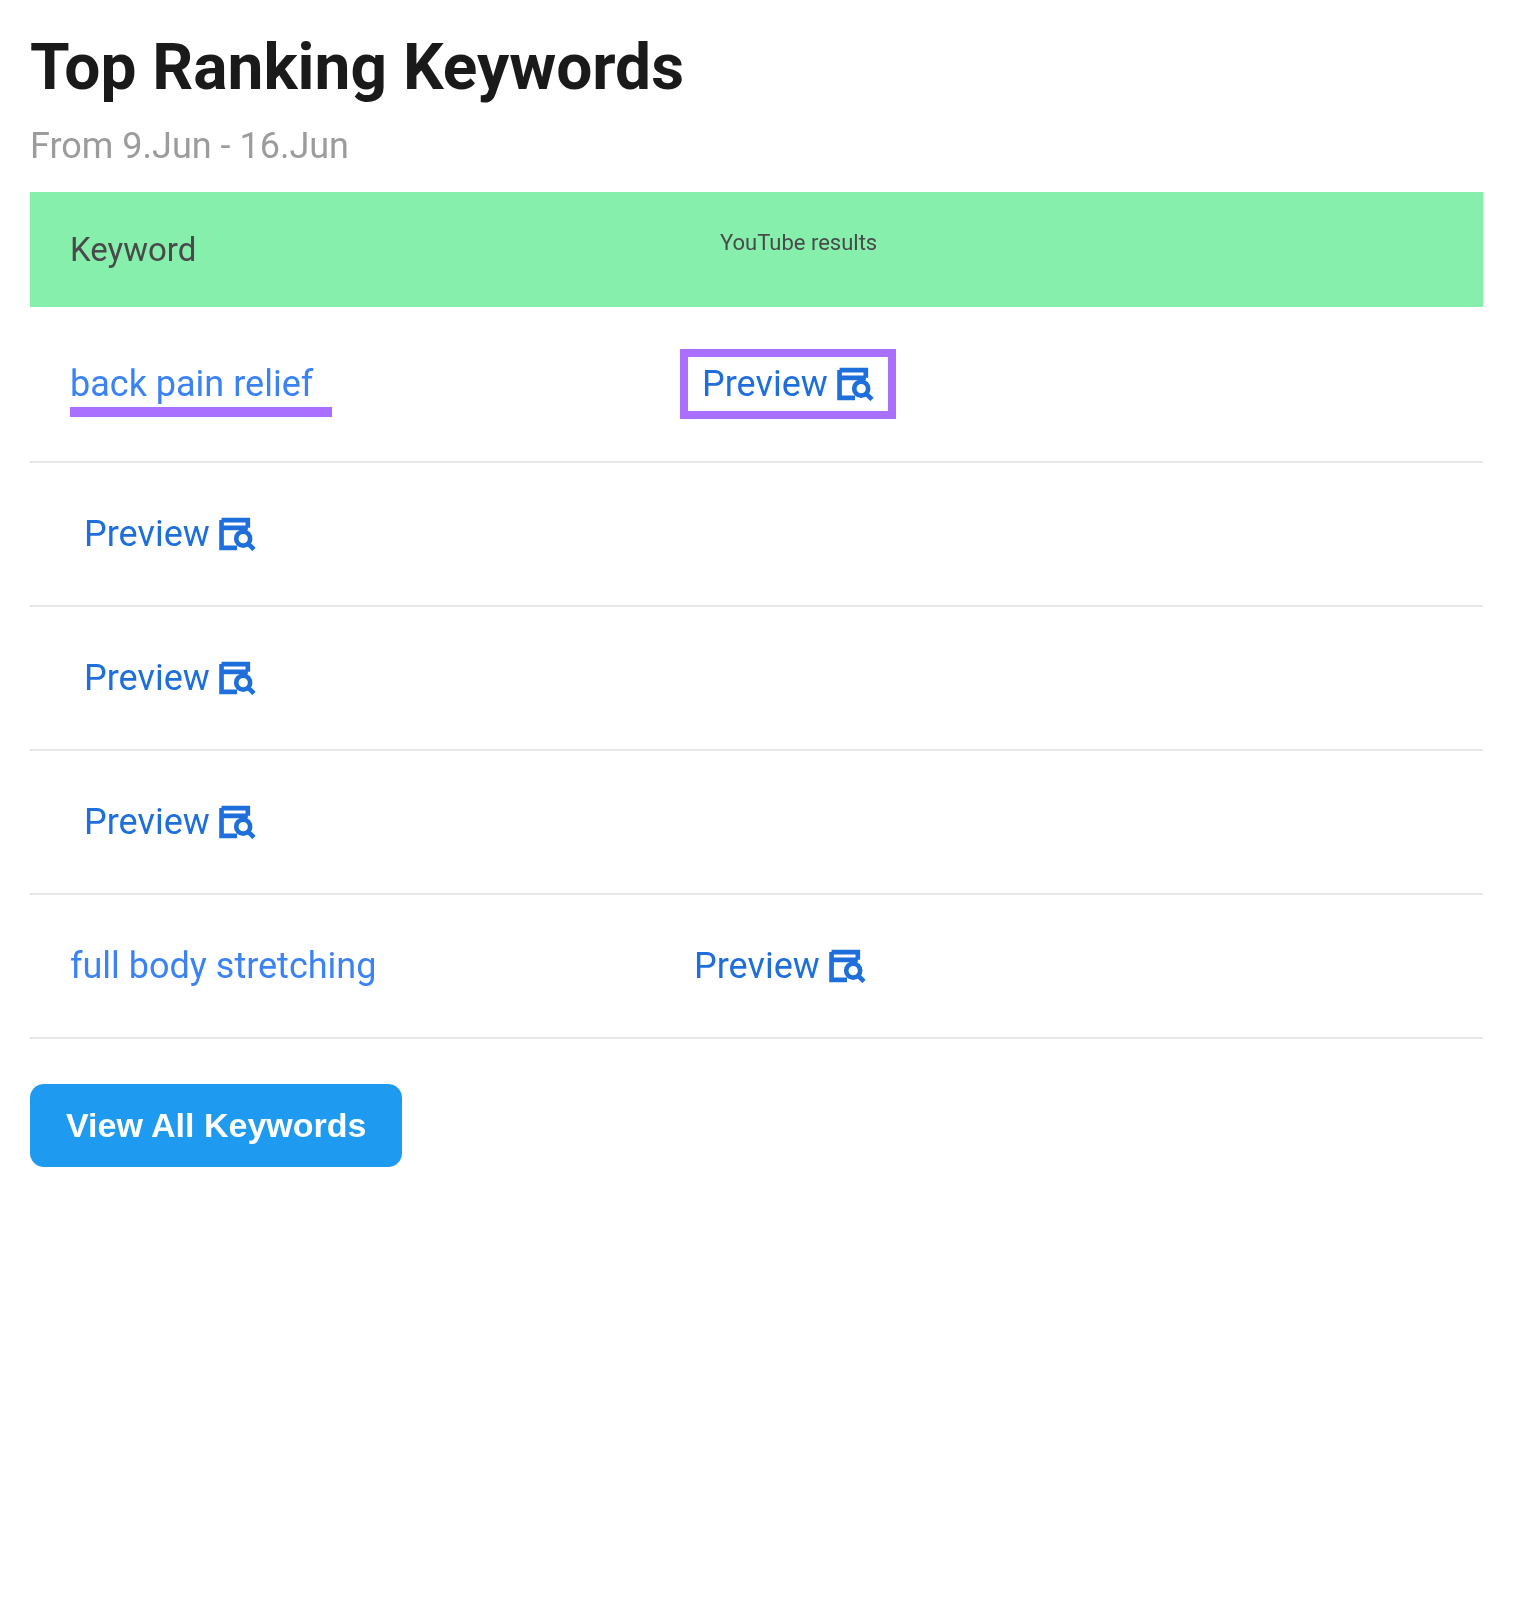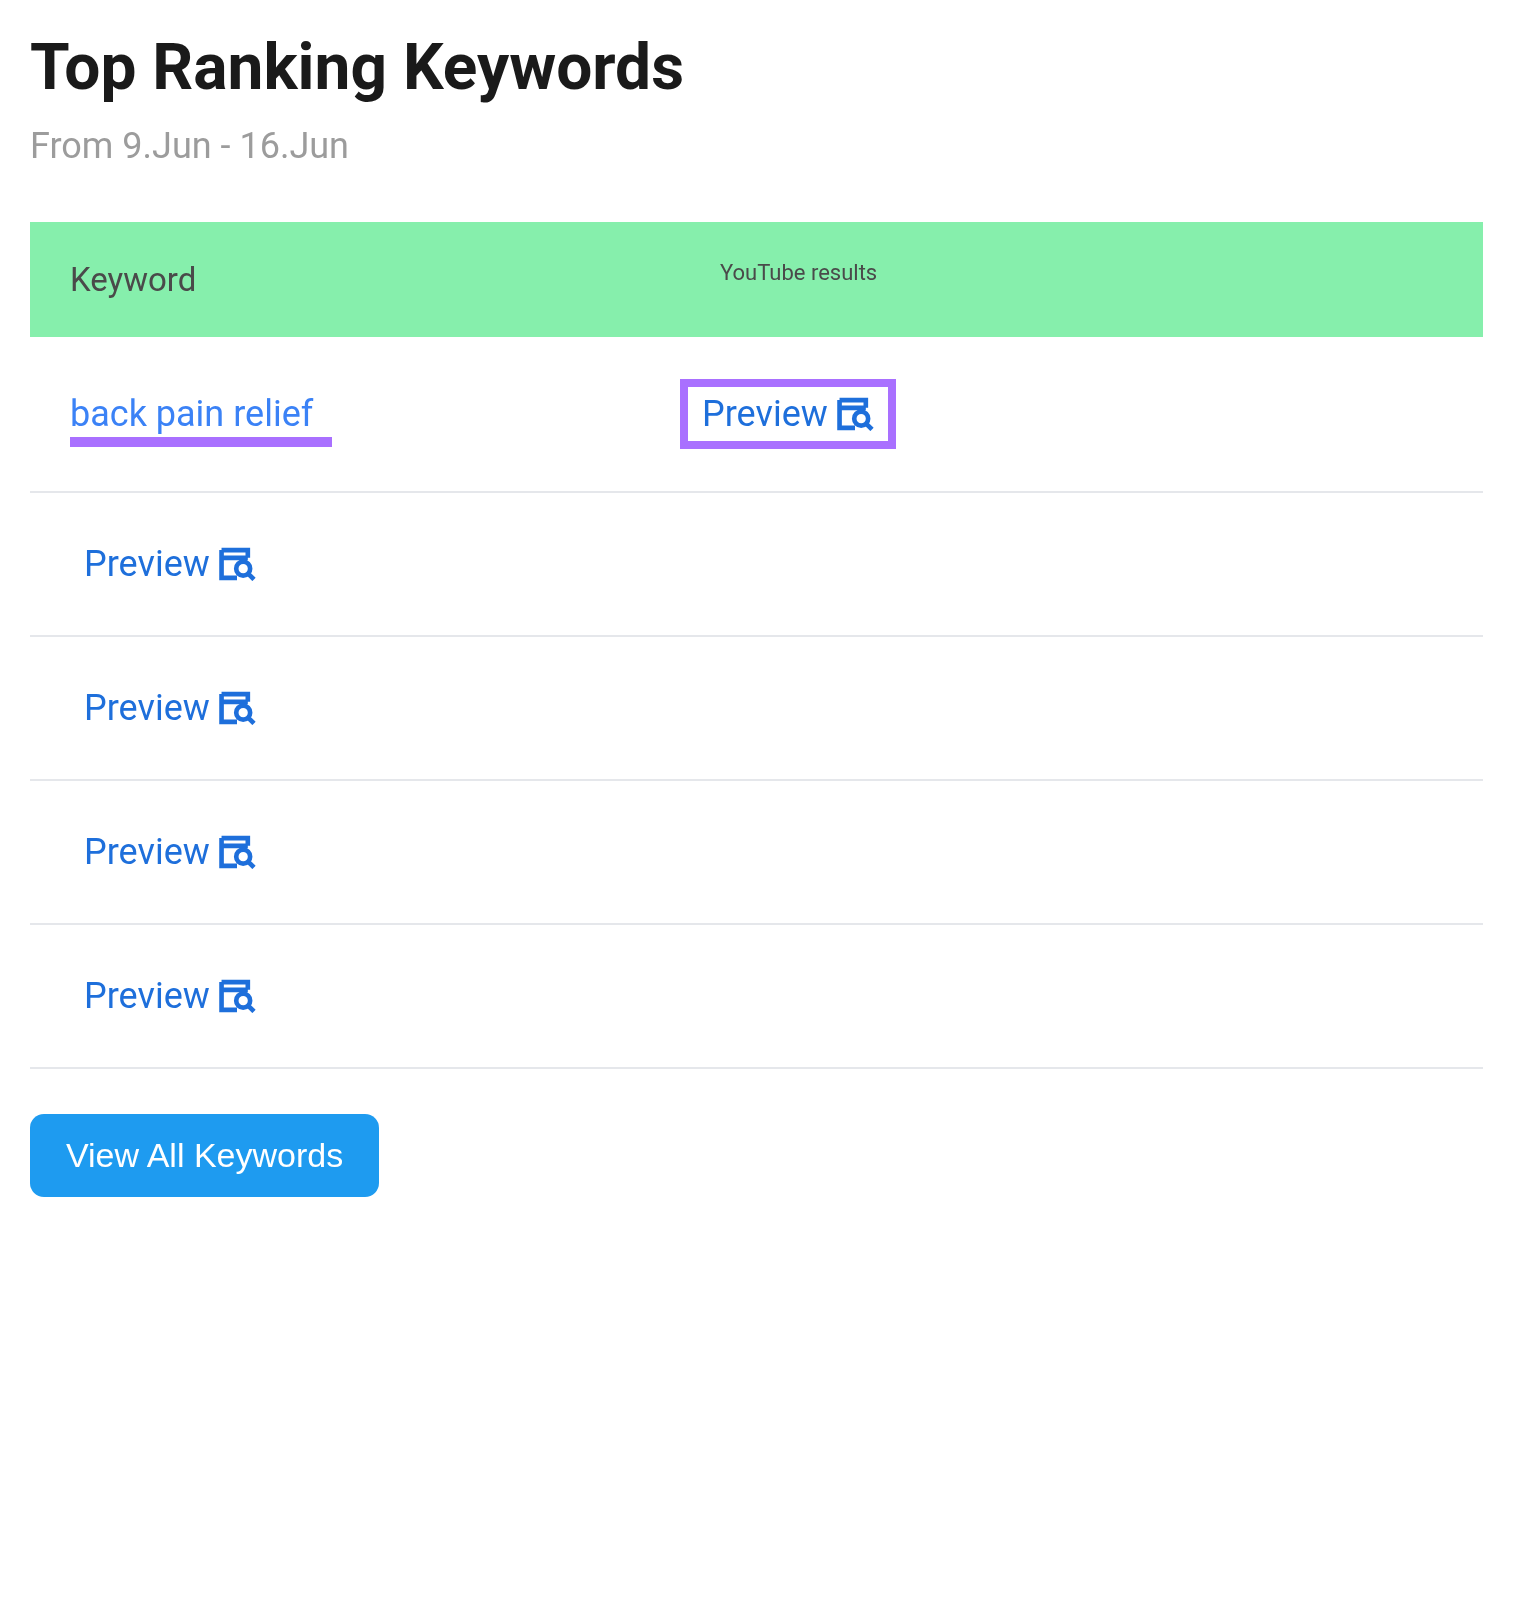--- a/index.html
+++ b/index.html
@@ -25,7 +25,7 @@
     .date-range {
       font-size: 36px;
       color: #9c9c9c;
-      margin-bottom: 55px;
+      margin-bottom: 25px;
       font-weight: 400;
     }
     

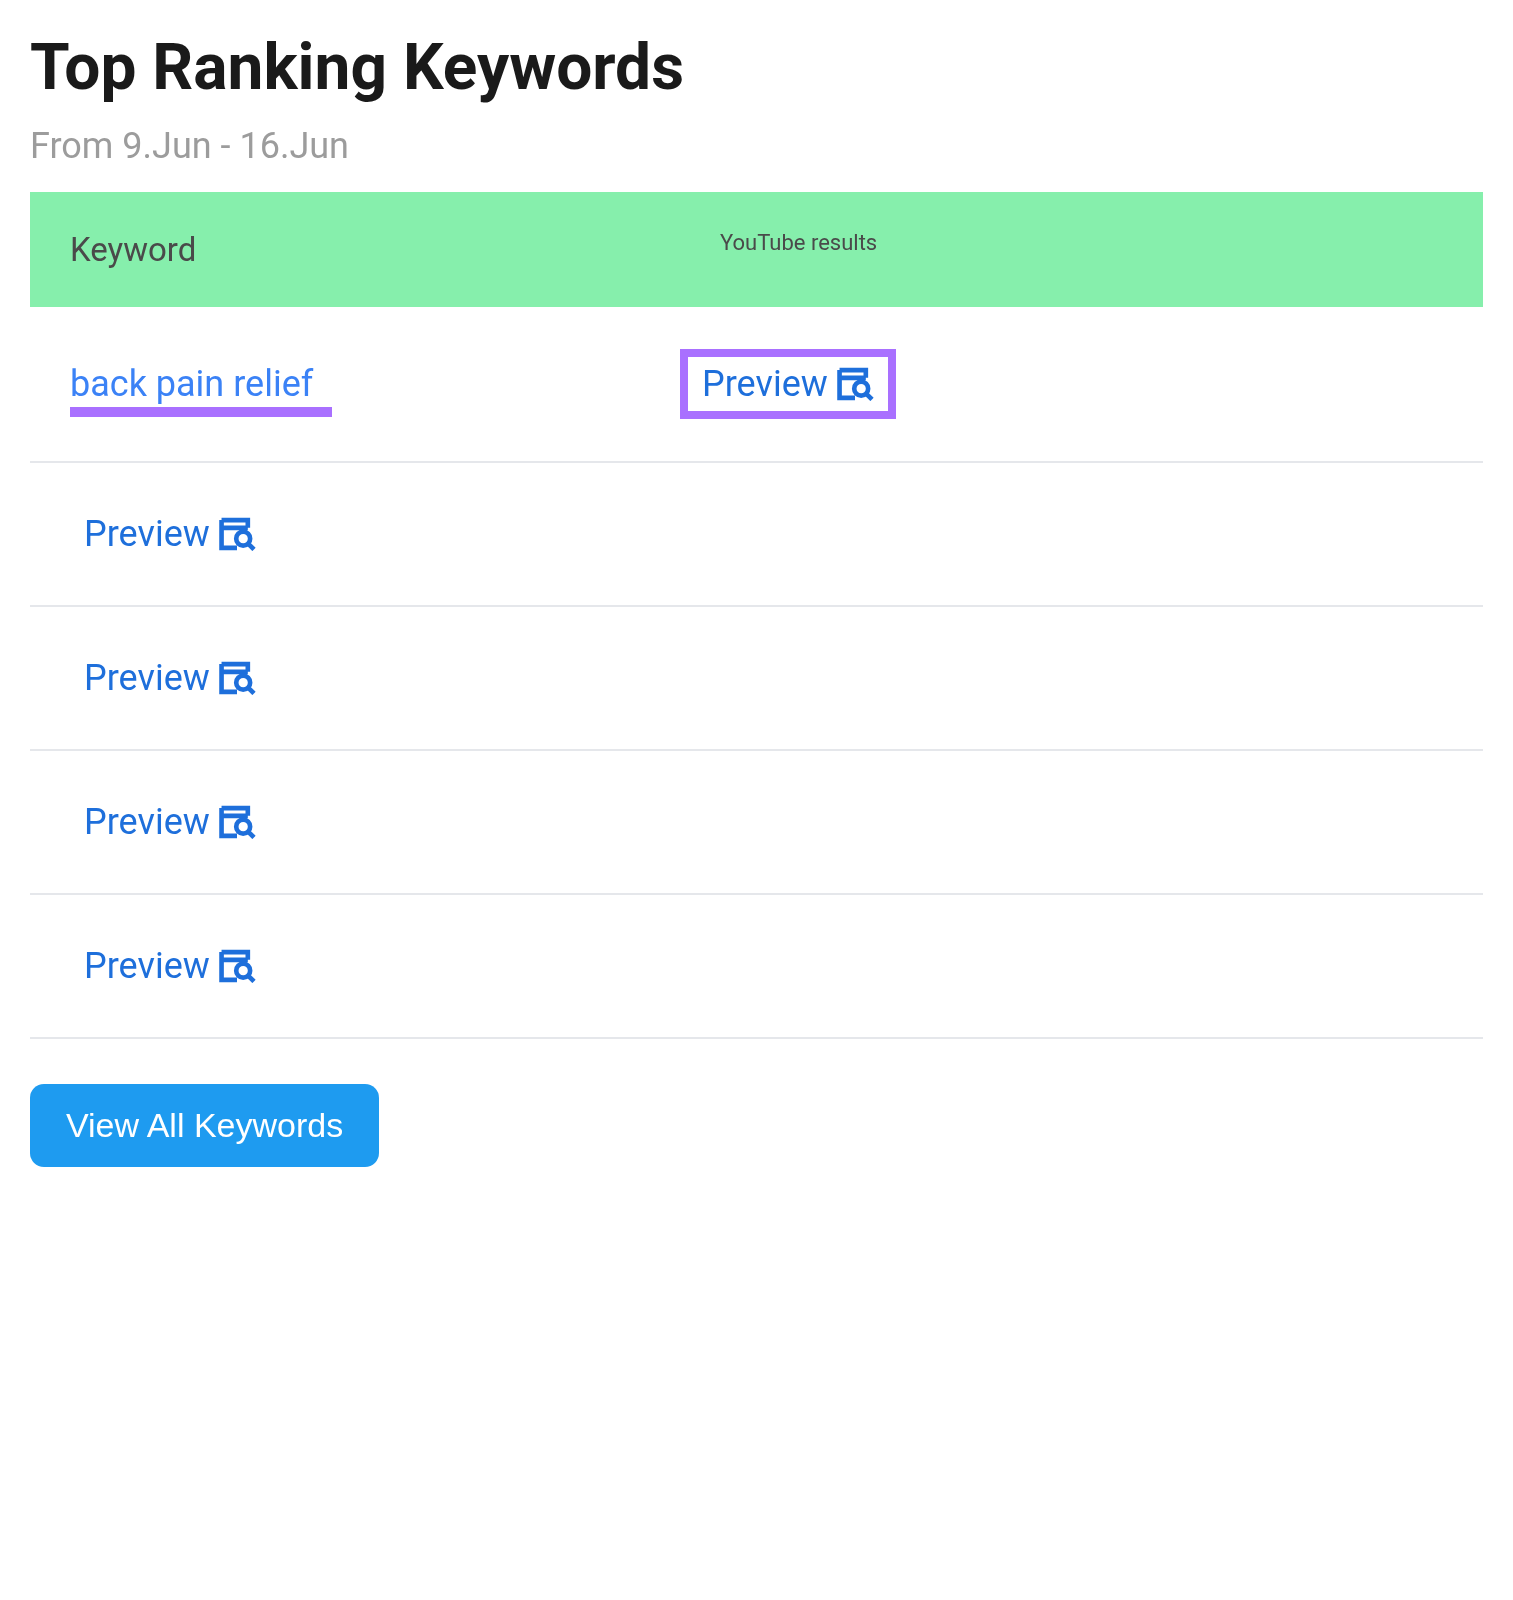--- a/index.html
+++ b/index.html
@@ -173,6 +173,7 @@
           </a></div>
       </div>
       <div class="table-row">
+        <div class="keyword-cell">full body stretching</div>
         <div class="preview-cell"><a class="preview-link">
             <span>Preview</span>
             <svg class="preview-icon" viewBox="0 0 24 22" fill="none">

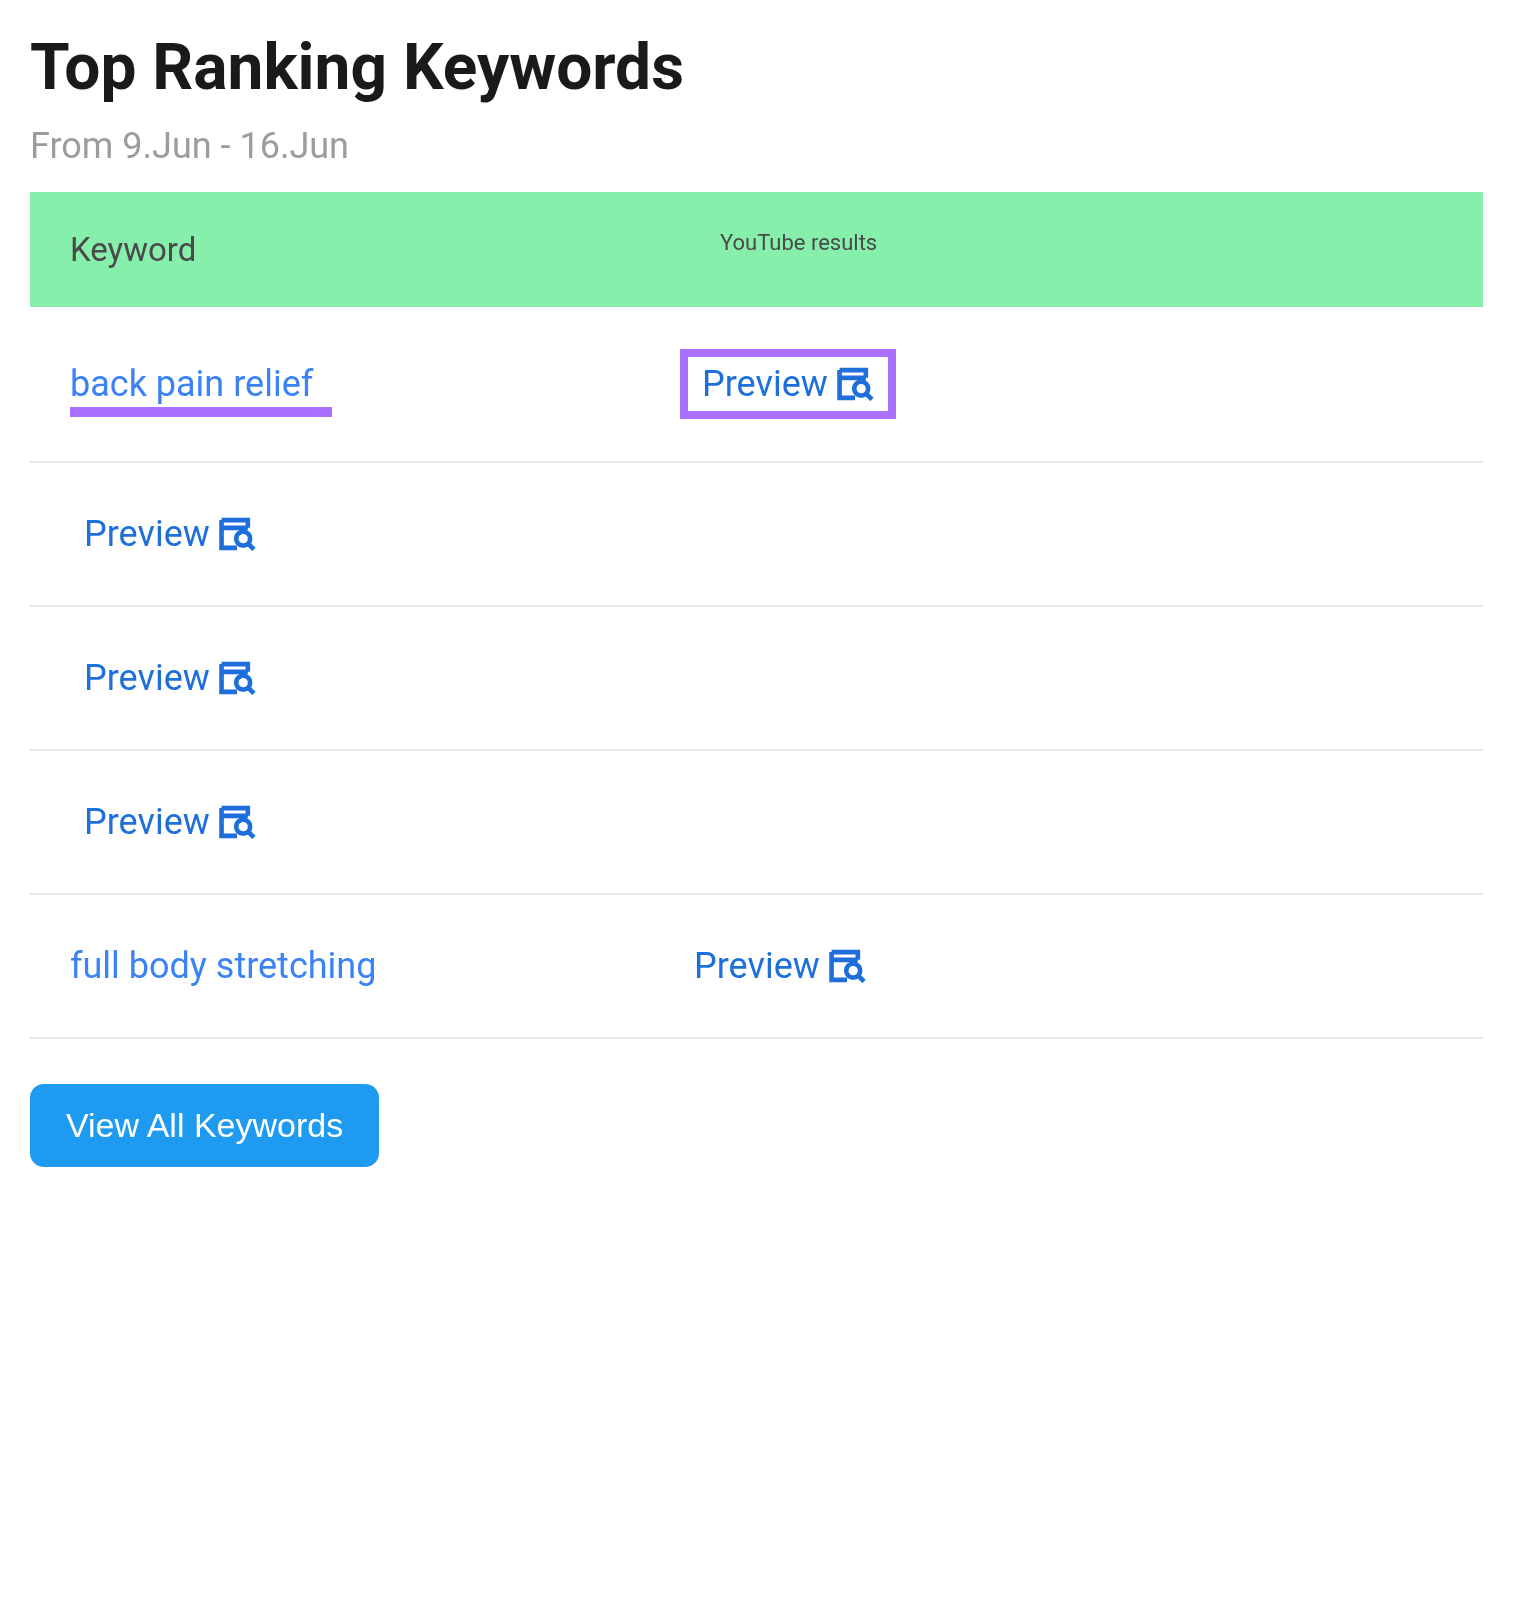--- a/index.html
+++ b/index.html
@@ -109,7 +109,7 @@
       background: #1e9bf0;
       color: #ffffff;
       font-size: 34px;
-      font-weight: 400;
+      font-weight: 700;
       padding: 22px 36px;
       border: none;
       border-radius: 14px;

